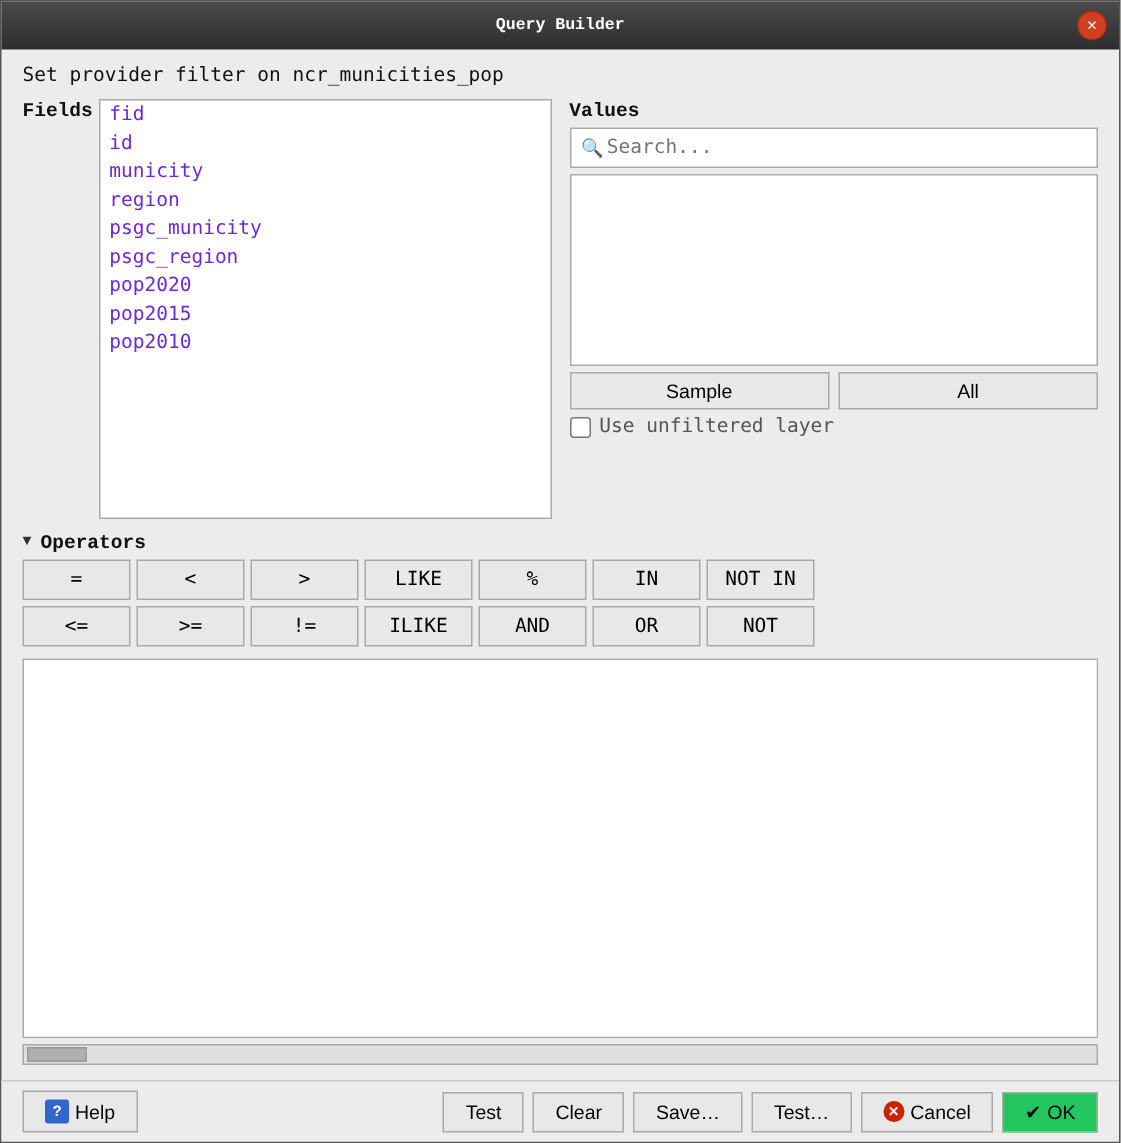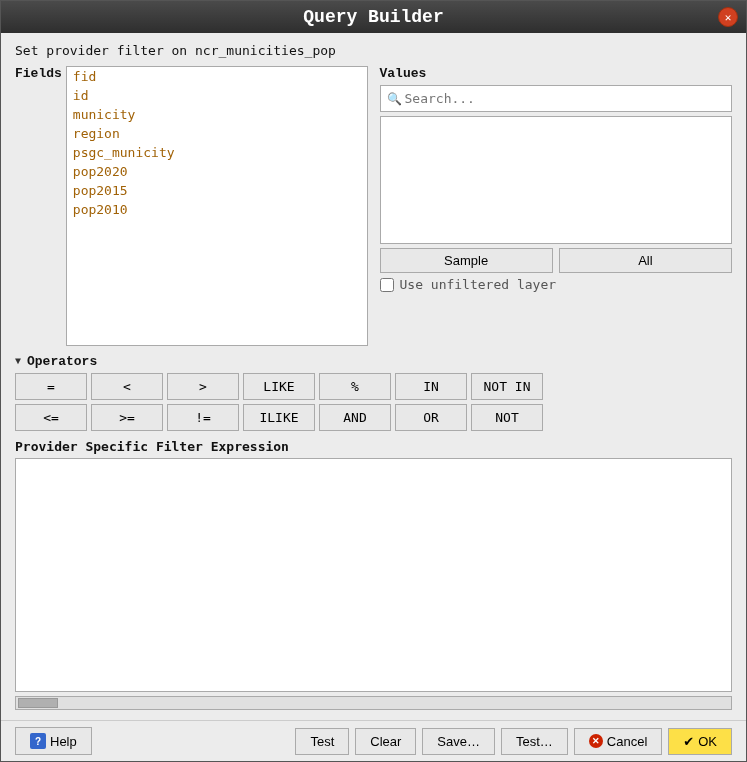--- a/index.html
+++ b/index.html
@@ -36,7 +36,7 @@
     }
 
     .title-bar-title {
-      font-size: 18px;
+      font-size: 11px;
       font-weight: bold;
       color: #fff;
     }

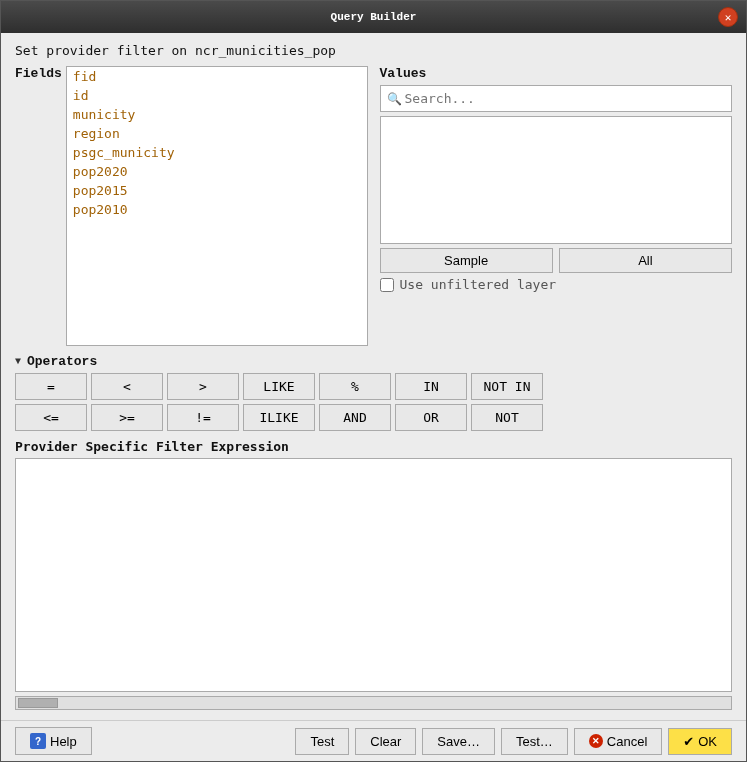--- a/index.html
+++ b/index.html
@@ -129,7 +129,7 @@
       cursor: pointer;
       font-family: monospace;
       font-size: 13px;
-      color: #a16207;
+      color: #6d28d9;
     }
 
     .values-panel {

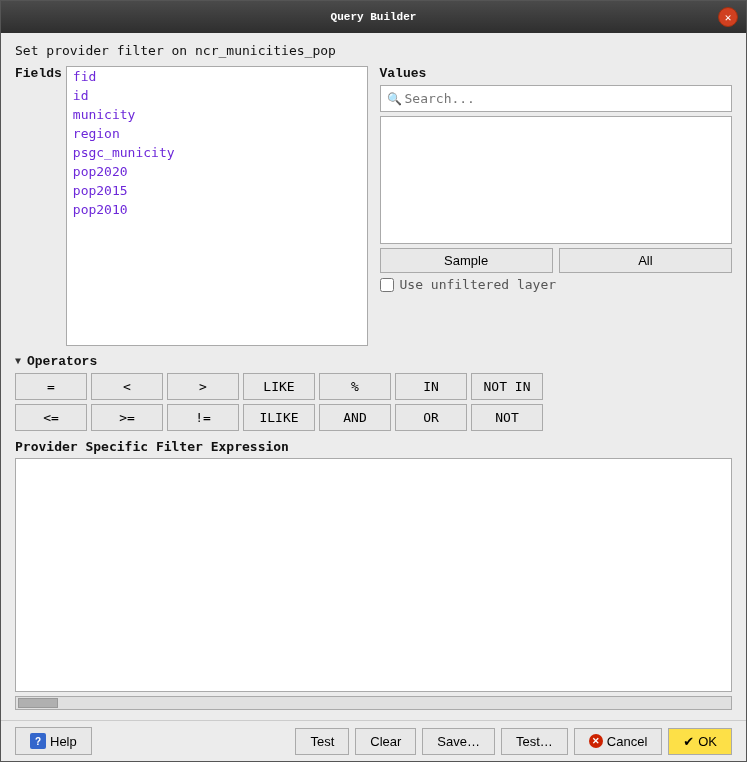--- a/index.html
+++ b/index.html
@@ -397,6 +397,7 @@
               <li>municity</li>
               <li>region</li>
               <li>psgc_municity</li>
+              <li>psgc_region</li>
               <li>pop2020</li>
               <li>pop2015</li>
               <li>pop2010</li>

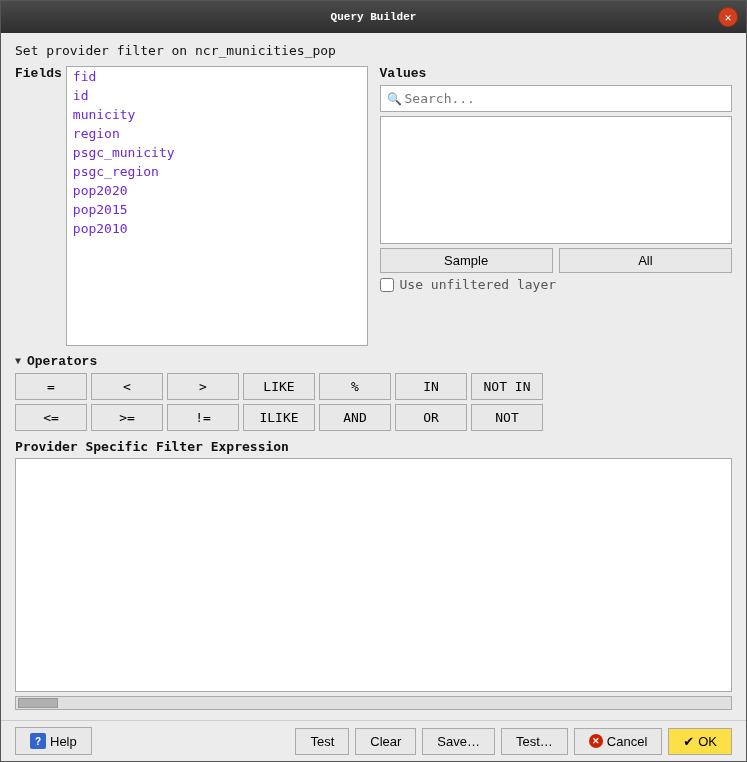--- a/index.html
+++ b/index.html
@@ -451,7 +451,6 @@
     </div>
 
     <div class="filter-section">
-      <div class="filter-header">Provider Specific Filter Expression</div>
       <div class="filter-textarea-wrap">
         <textarea class="filter-textarea" style=""></textarea>
       </div>

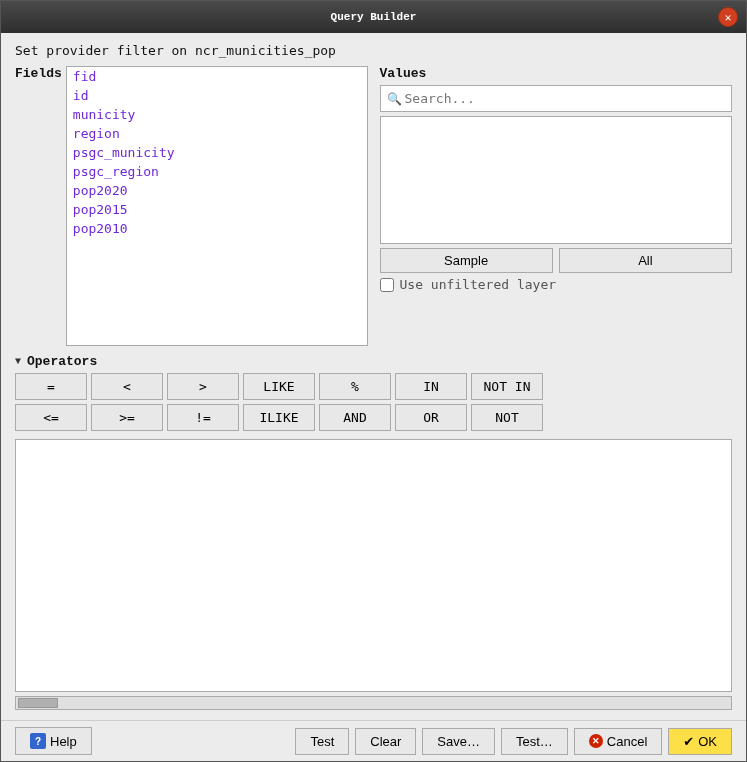--- a/index.html
+++ b/index.html
@@ -325,7 +325,7 @@
     }
 
     .bottom-btn.ok-btn {
-      background: #fde047;
+      background: #22c55e;
       font-weight: normal;
     }
 

